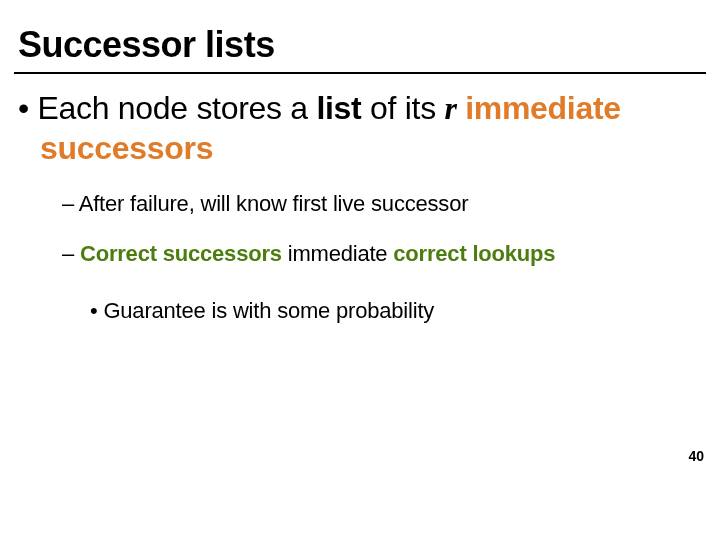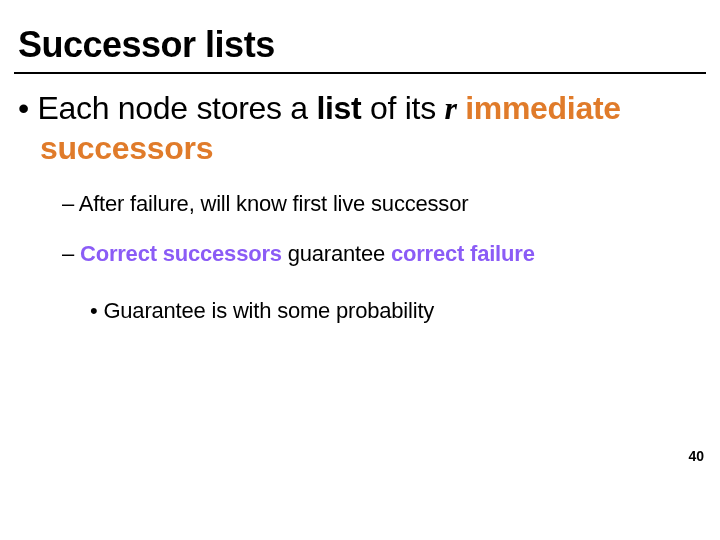--- a/index.html
+++ b/index.html
@@ -74,7 +74,7 @@
     margin-top: 30px;
   }
   .orange { color: #e07b2a; }
-  .olive  { color: #8b5cf6; }
+  .olive  { color: #4d7c0f; }
   .bold   { font-weight: bold; }
   .italic-serif {
     font-family: "Times New Roman", Times, serif;

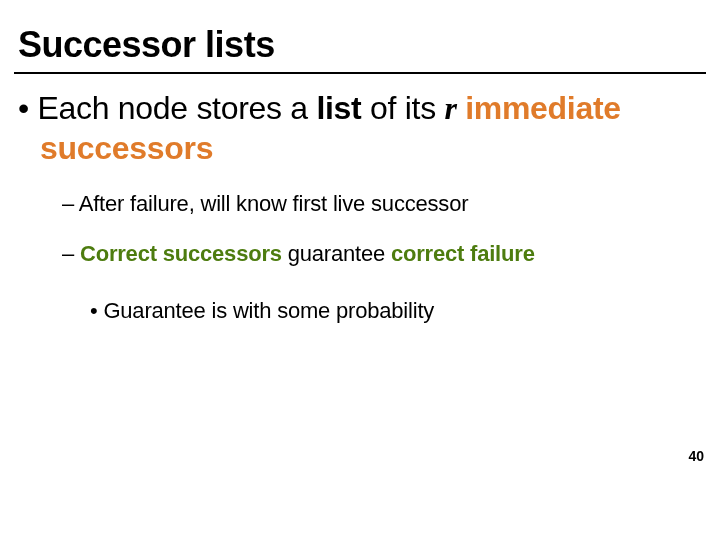--- a/index.html
+++ b/index.html
@@ -109,7 +109,7 @@
         <span>After failure, will know first live successor</span>
       </p>
       <p class="l2 dash">
-        <span class="bold olive">Correct successors</span><span> guarantee </span><span class="bold olive">correct failure</span>
+        <span class="bold olive">Correct successors</span><span> immediate </span><span class="bold olive">correct failure</span>
       </p>
     </div>
 

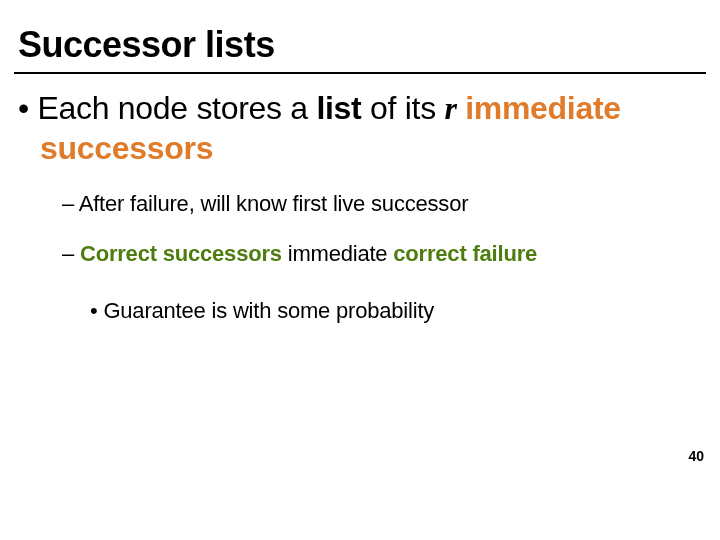--- a/index.html
+++ b/index.html
@@ -109,7 +109,7 @@
         <span>After failure, will know first live successor</span>
       </p>
       <p class="l2 dash">
-        <span class="bold olive">Correct successors</span><span> immediate </span><span class="bold olive">correct failure</span>
+        <span class="bold olive">Correct successors</span><span> immediate </span><span class="bold olive">correct lookups</span>
       </p>
     </div>
 

